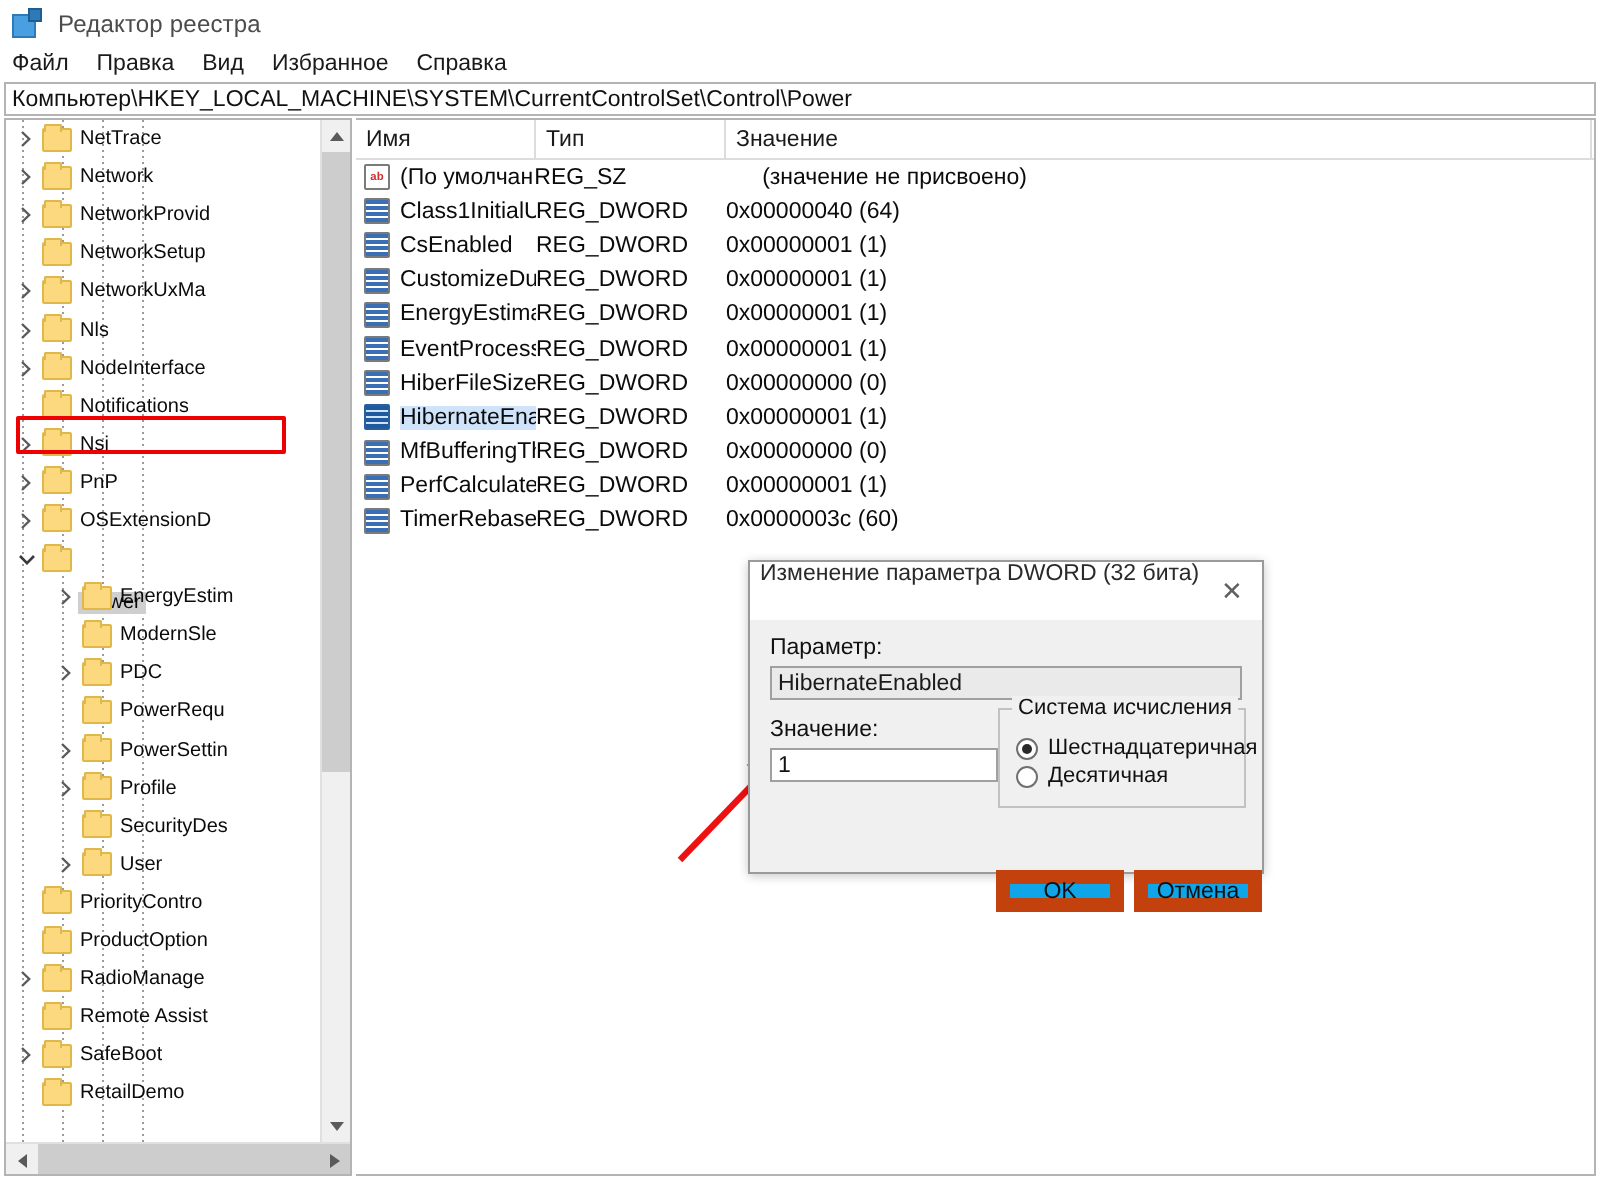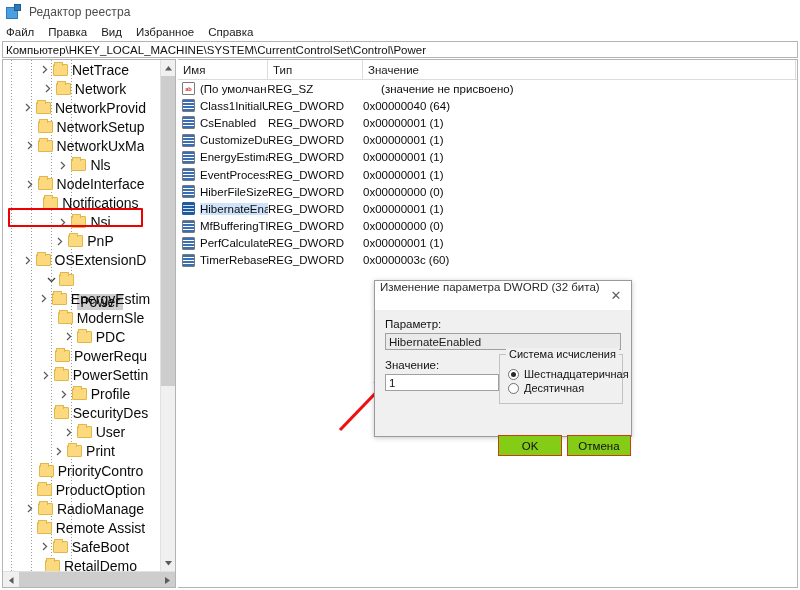--- a/index.html
+++ b/index.html
@@ -67,7 +67,7 @@
   }
   .trow {
     position: relative; height: 19.1px; display: flex; align-items: center;
-    white-space: nowrap; font-size: 14px; color: #0b0b0b; justify-content: center;
+    white-space: nowrap; font-size: 10px; color: #0b0b0b;
   }
   .trow .exp {
     width: 16px; min-width: 16px; height: 19px;

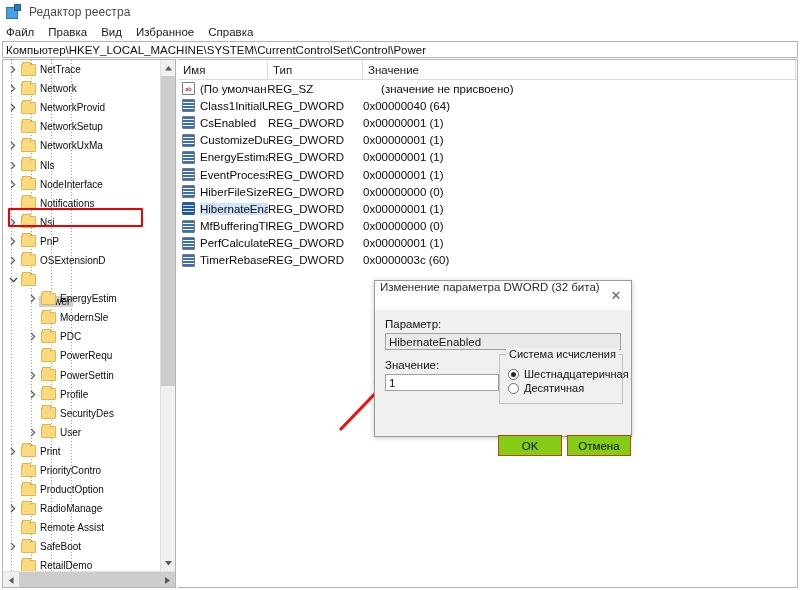--- a/index.html
+++ b/index.html
@@ -421,15 +421,6 @@
             </div>
             <div class="fold"></div>
             <div class="lbl">User</div>
-          </div>
-          <div class="trow" style="padding-left: 2px;">
-            <div class="exp">
-              <svg width="6" height="9" viewBox="0 0 6 9">
-                <path d="M1 1 L4.6 4.5 L1 8" fill="none" stroke="#5a5a5a" stroke-width="1.2"></path>
-              </svg>
-            </div>
-            <div class="fold"></div>
-            <div class="lbl">Print</div>
           </div>
           <div class="trow" style="padding-left: 2px;">
             <div class="exp"></div>

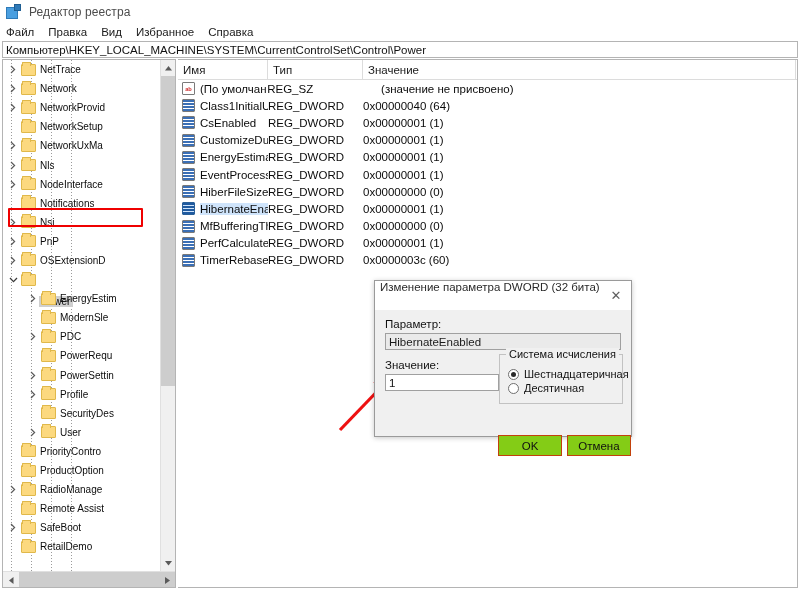--- a/index.html
+++ b/index.html
@@ -221,7 +221,7 @@
   }
   .dlg-btn {
     position: absolute; width: 64px; height: 21px;
-    background: #84cc16; border: 1px solid #c2410c;
+    background: #0ea5e9; border: 7px solid #c2410c;
     display: flex; align-items: center; justify-content: center;
     font-size: 11.5px; color: #111111;
   }

